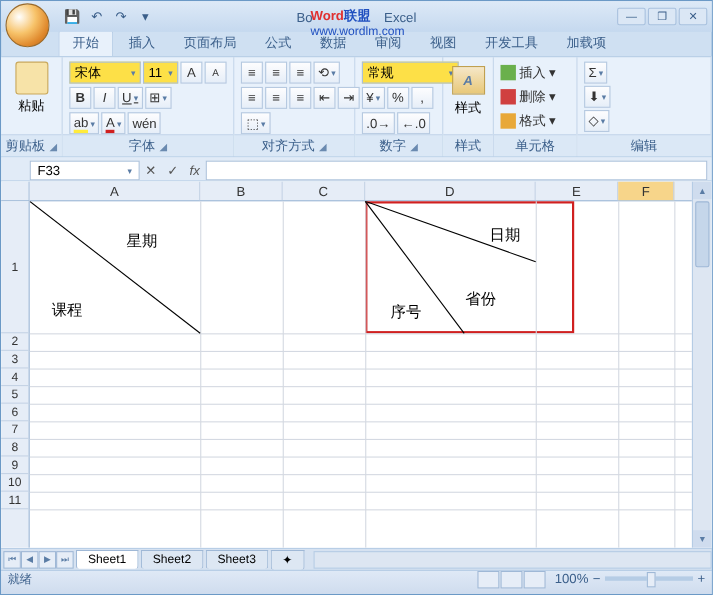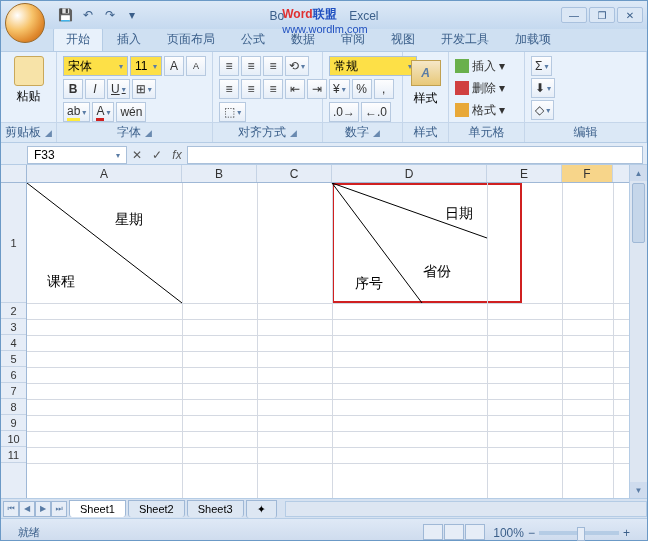--- a/index.html
+++ b/index.html
@@ -66,7 +66,7 @@
 .stab{padding:2px 10px;background:#fff;border:1px solid #9fb8d6;border-bottom:none;margin-left:2px;border-radius:0 0 3px 3px;font-size:11px}
 .stab.inactive{background:#dde7f3}
 .hsb{flex:1;height:16px;background:#dde6f2;margin-left:8px;position:relative;border:1px solid #b5cce5}
-.statusbar{height:22px;background:linear-gradient(#dfe9f6,#cfdcee);display:flex;align-items:flex-end;padding:0 17px;border-top:1px solid #b5cce5}
+.statusbar{height:22px;background:linear-gradient(#dfe9f6,#cfdcee);display:flex;align-items:flex-start;padding:0 6px;border-top:1px solid #b5cce5}
 .status-text{color:#3b5f8a;font-size:11px}
 .view-btns{margin-left:auto;display:flex;gap:1px}
 .view-btns span{width:20px;height:16px;border:1px solid #9fb8d6;background:#e6edf7}

